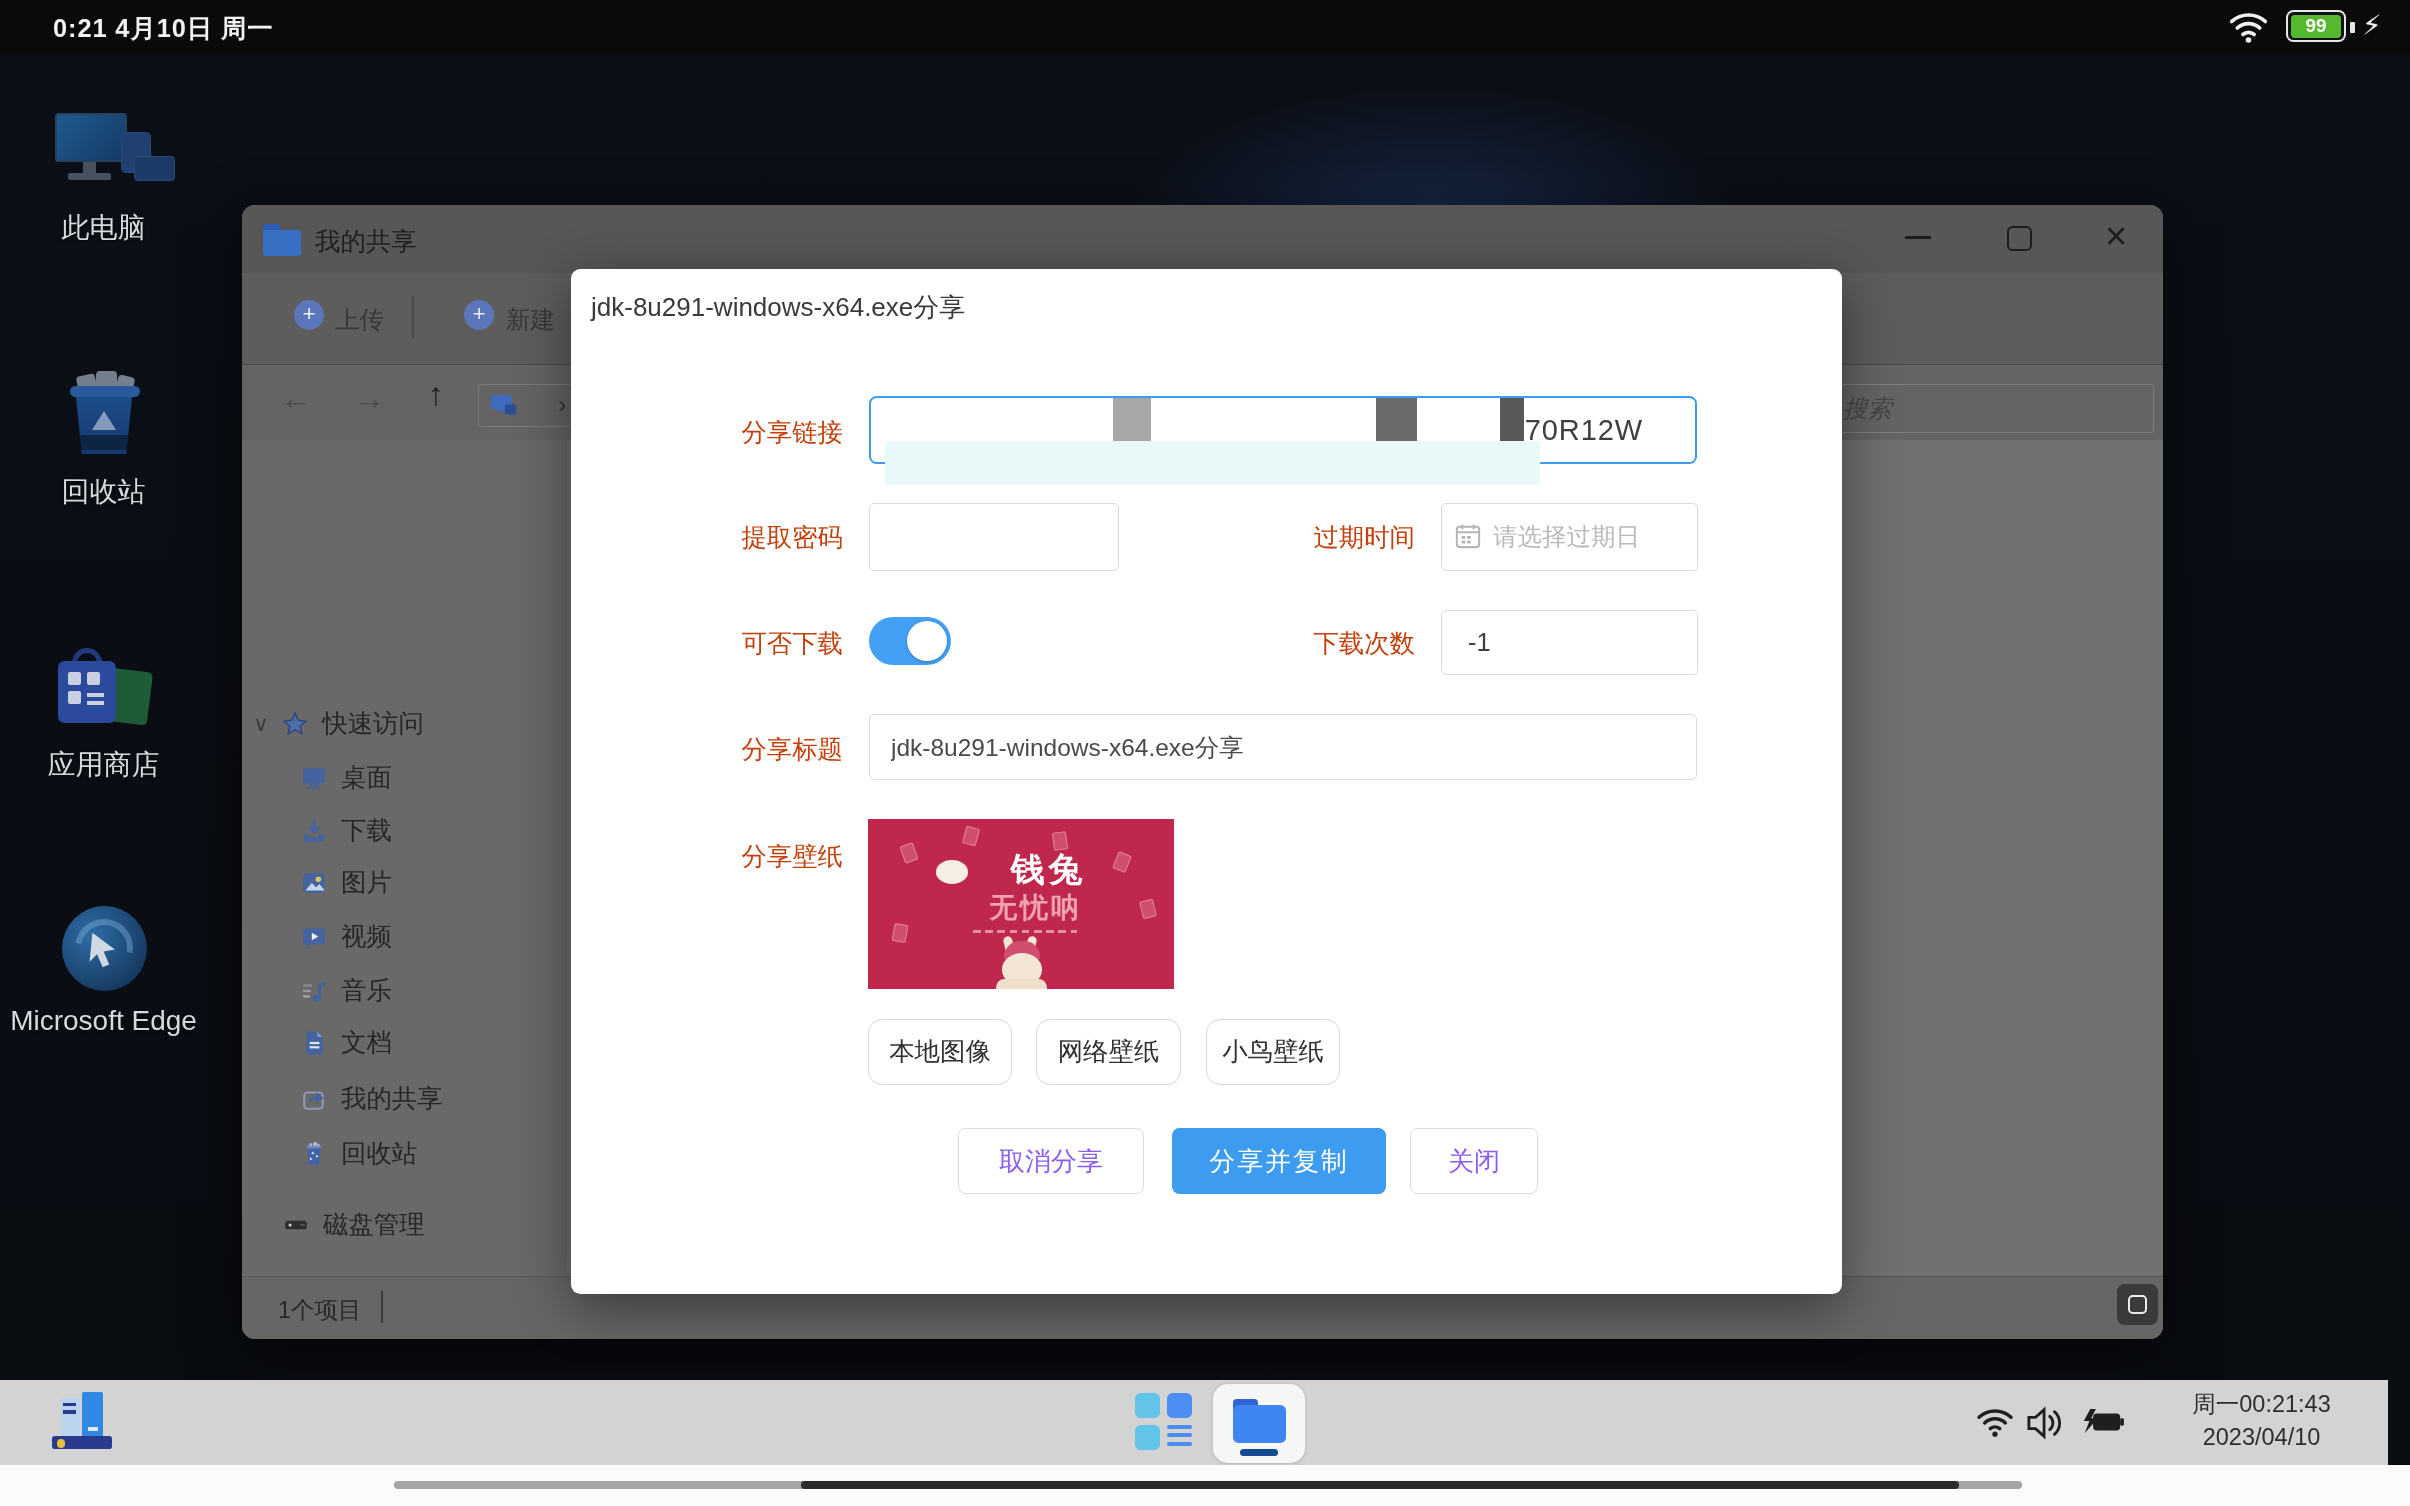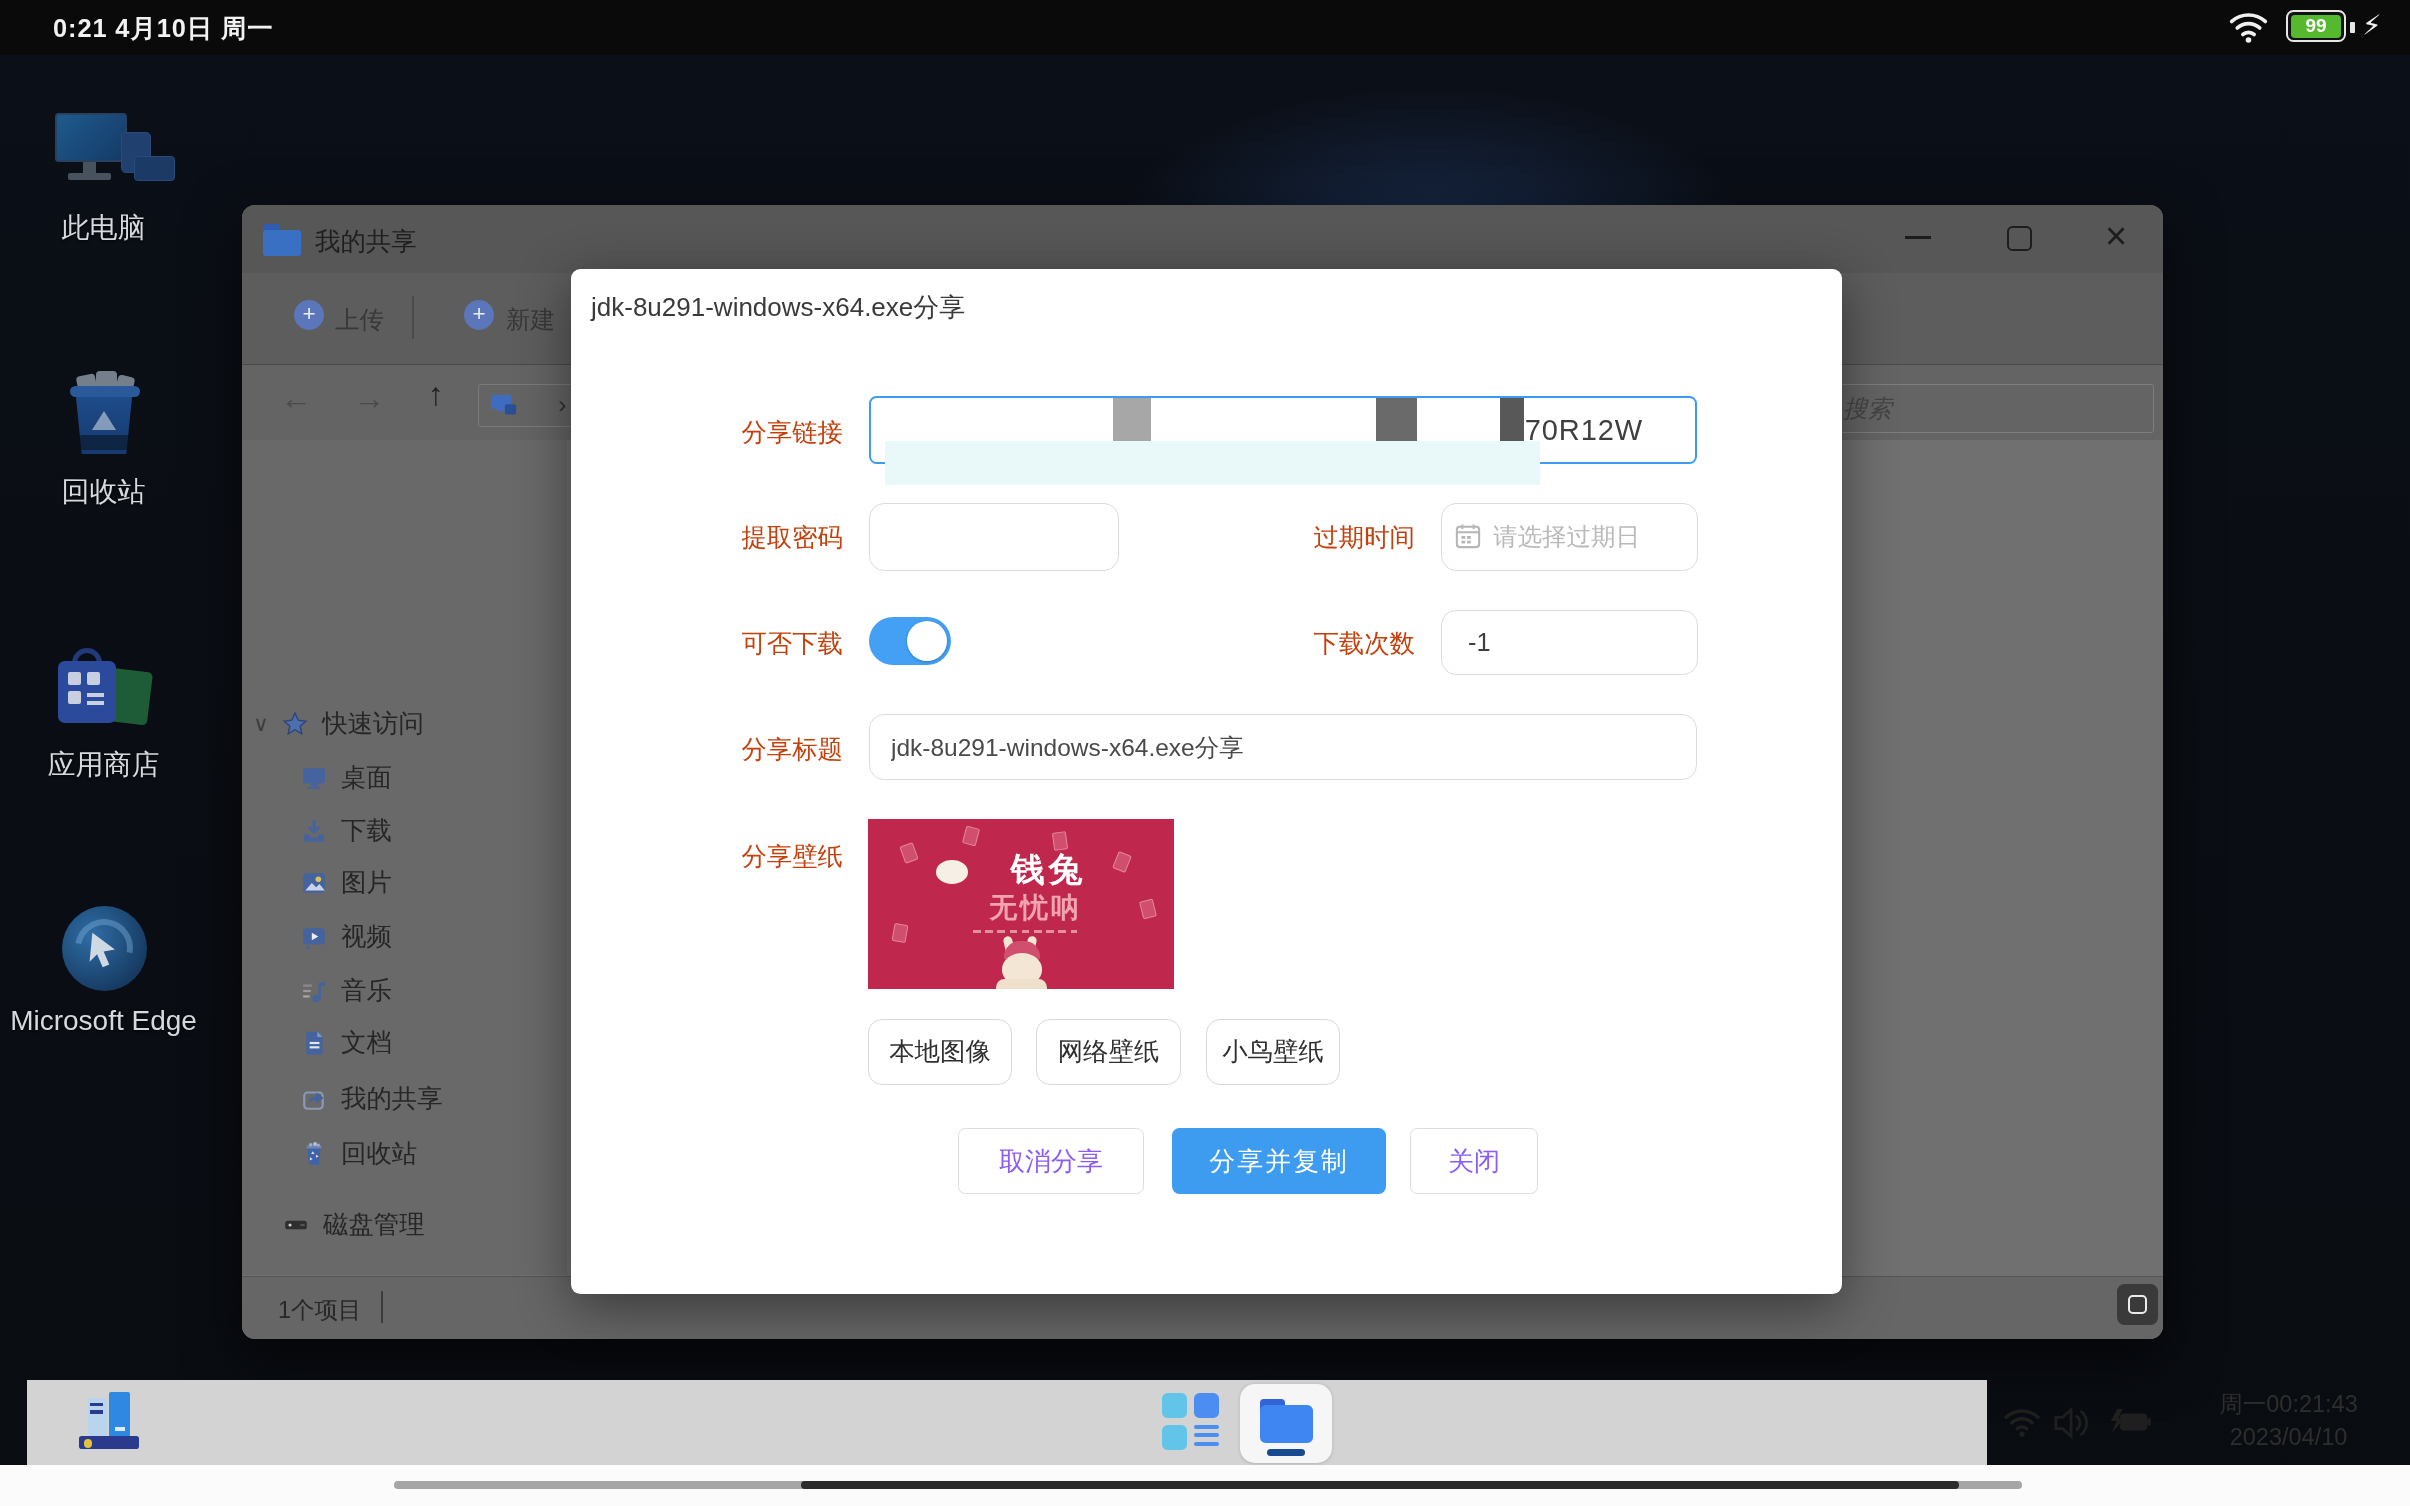--- a/index.html
+++ b/index.html
@@ -89,7 +89,7 @@
   #dlg { position:absolute; left:571px; top:269px; width:1271px; height:1025px; background:#fff; border-radius:9.4px; box-shadow:0 13px 53px rgba(0,0,0,.45); }
   #dlg-title { position:absolute; left:20px; top:21px; font-size:26px; color:#3a3a3a; }
   .dlg-label { position:absolute; width:160px; text-align:right; font-size:25.4px; color:#c2410c; }
-  .fld { position:absolute; border:1.9px solid #dcdcdc; border-radius:15px; background:#fff; }
+  .fld { position:absolute; border:1.9px solid #dcdcdc; border-radius:5px; background:#fff; }
   #link-field { position:absolute; left:298px; top:127px; width:828px; height:68px; border:2.4px solid #3d9cf0; border-radius:7.5px; background:#fff; }
   .redact { position:absolute; top:0; }
   #link-text { position:absolute; right:52px; top:16px; font-size:29px; color:#3f3f3f; letter-spacing:0.9px; }

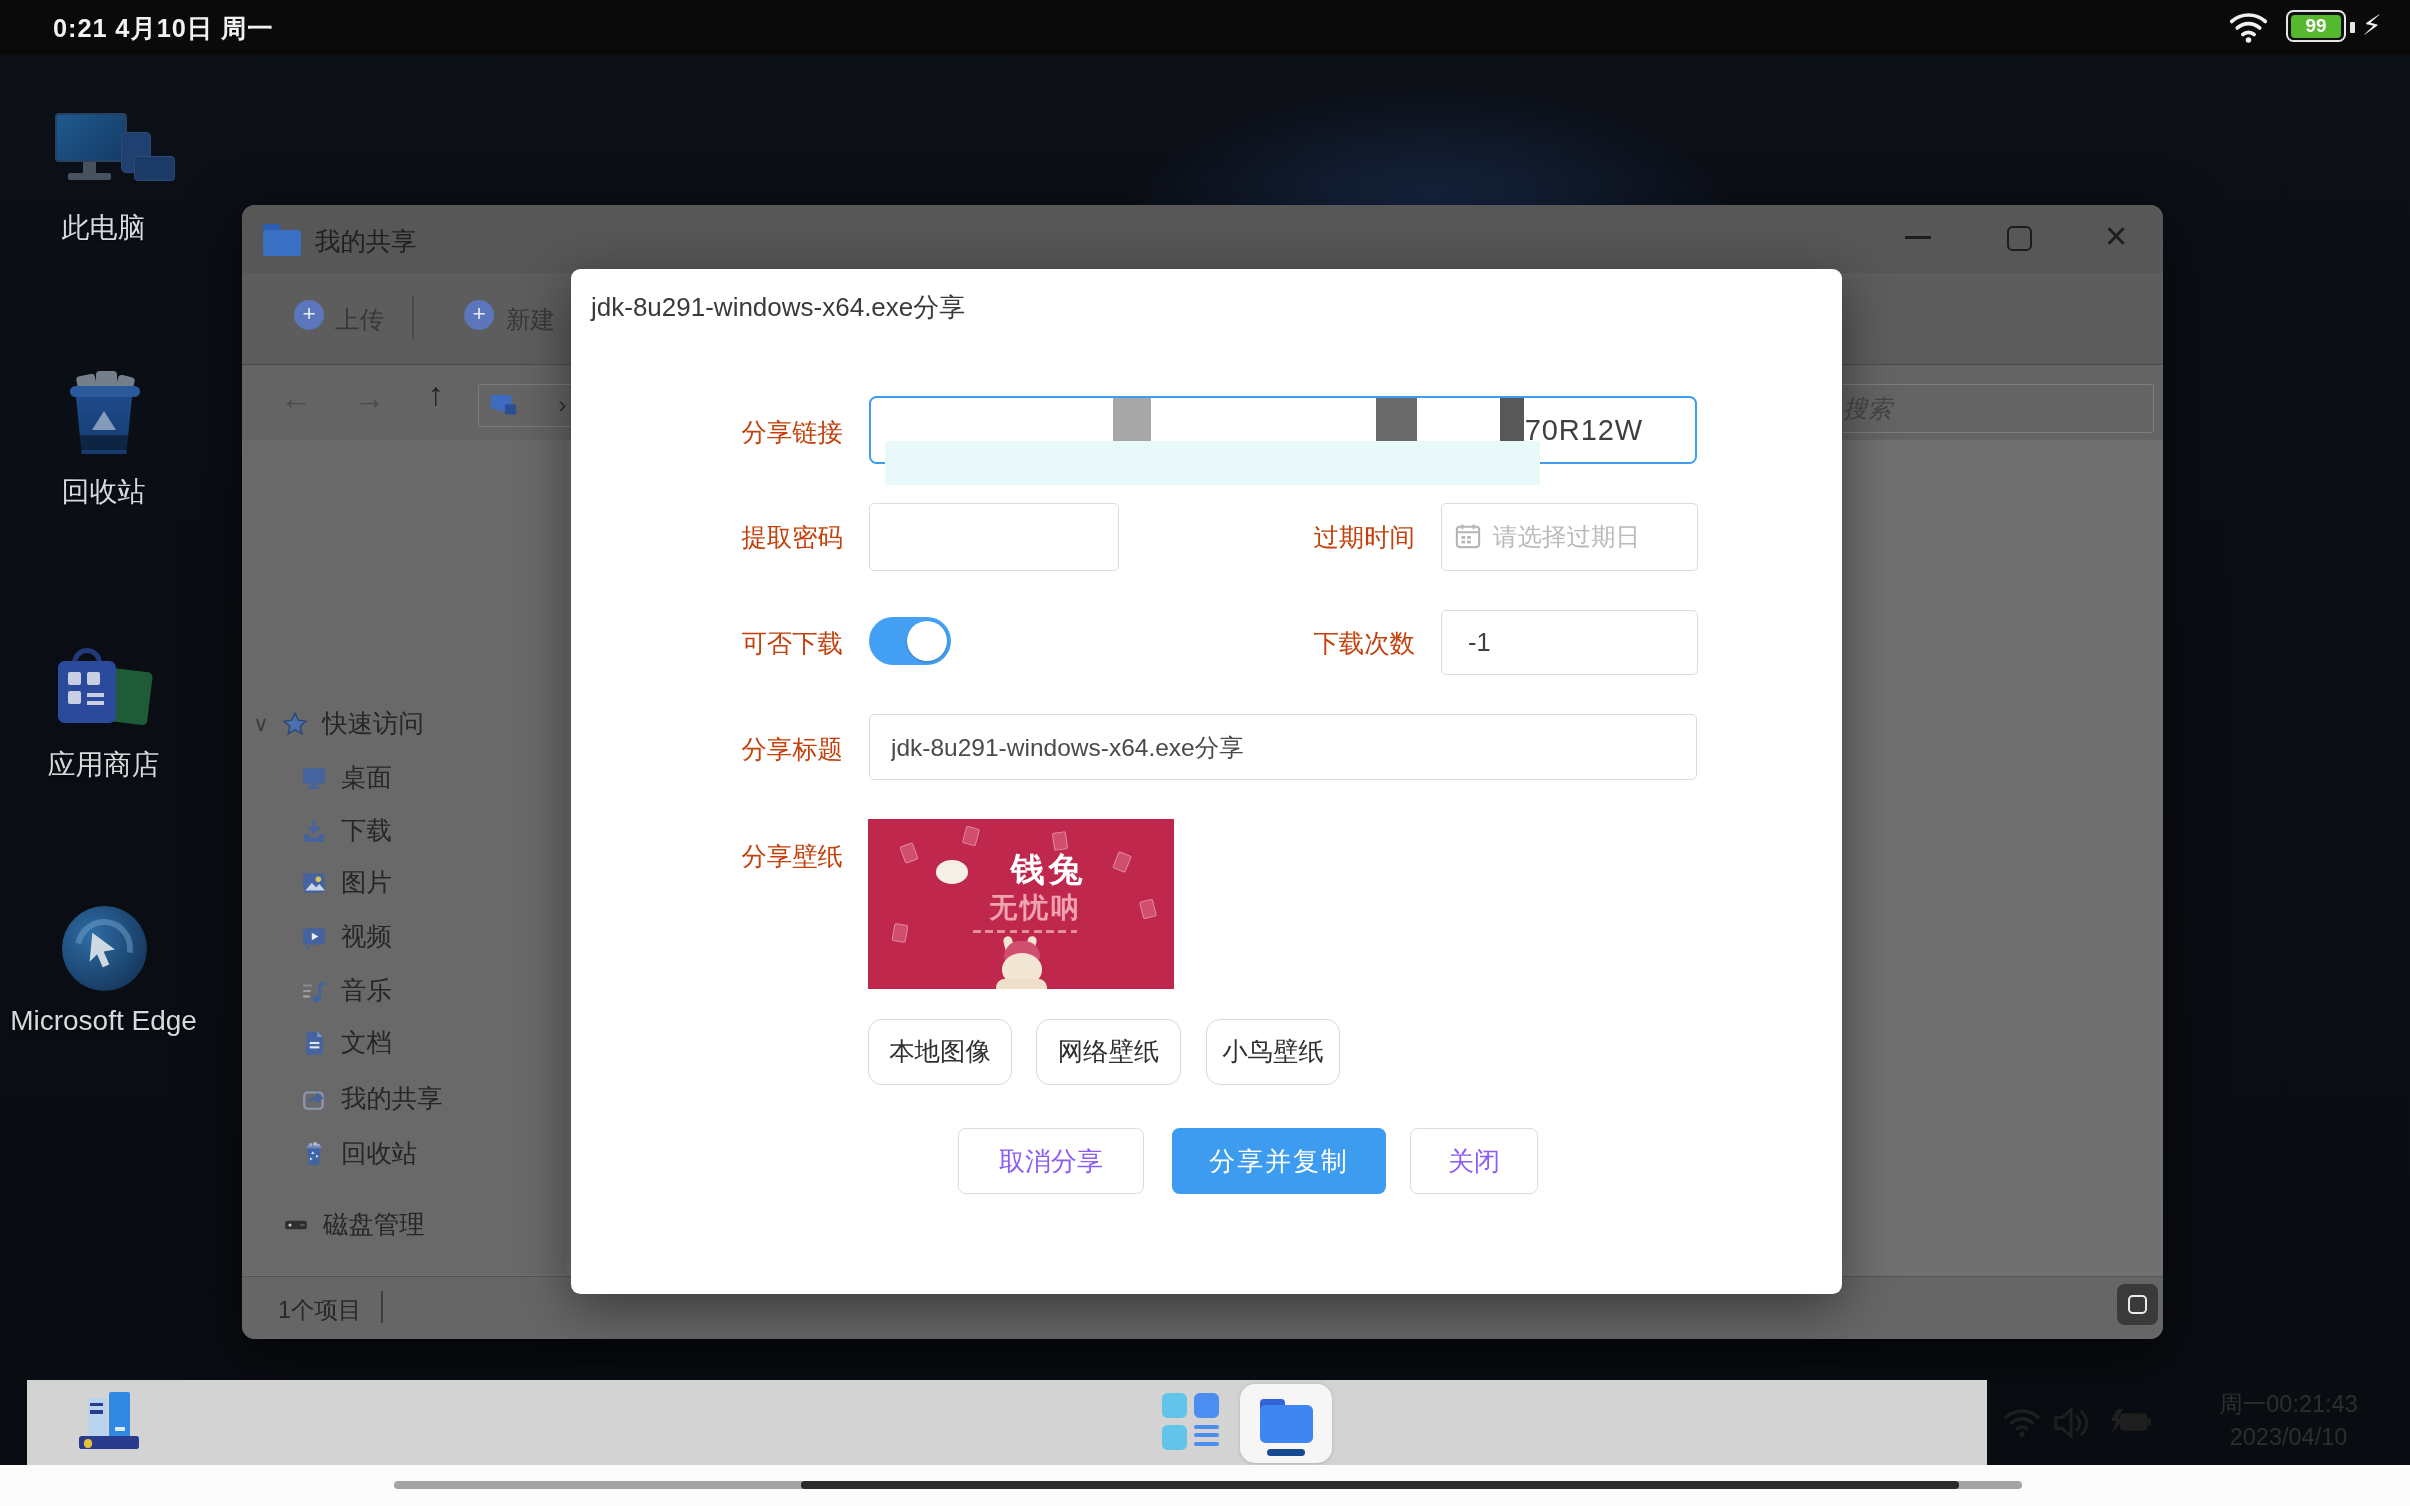--- a/index.html
+++ b/index.html
@@ -119,7 +119,7 @@
   .abtn.primary { background:#3d9cf0; color:#fff; letter-spacing:1.9px; }
 
   
-  #taskbar { position:absolute; left:0; top:1380px; width:1960px; height:85px; background:#d3d3d3;margin-left:27px; }
+  #taskbar { position:absolute; left:0; top:1380px; width:2388px; height:85px; background:#d3d3d3; }
   .ln-base { position:absolute; left:0px; top:45px; width:60px; height:13px; background:#2a3a8c; border-radius:2.8px; }
   .ln-dot { position:absolute; left:4.7px; top:48px; width:8.5px; height:8.5px; background:#e5c23c; border-radius:50%; }
   .ln-book1 { position:absolute; left:8.5px; top:6.6px; width:19px; height:40px; background:#b9d4ec; border-radius:1.9px; }

